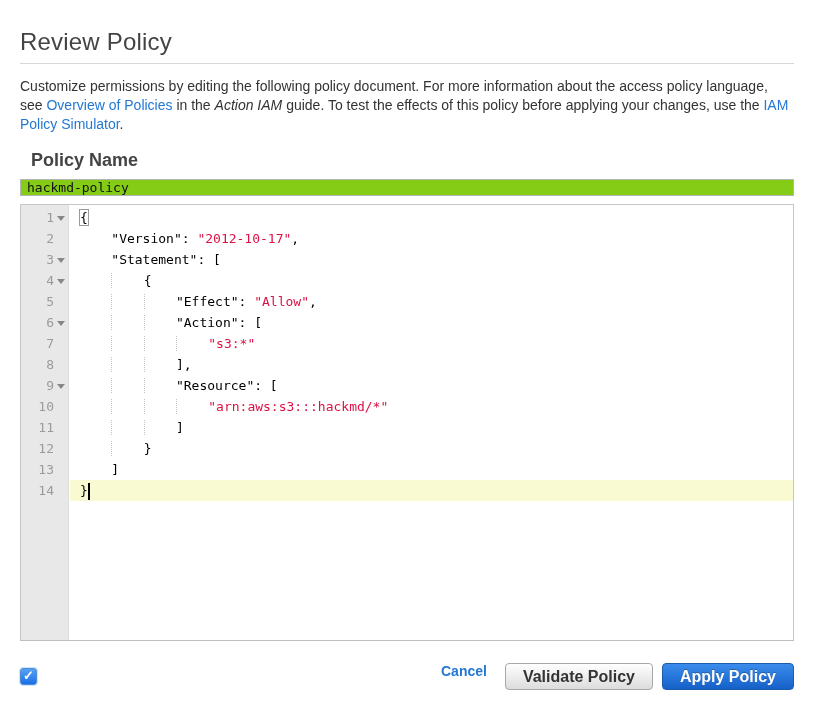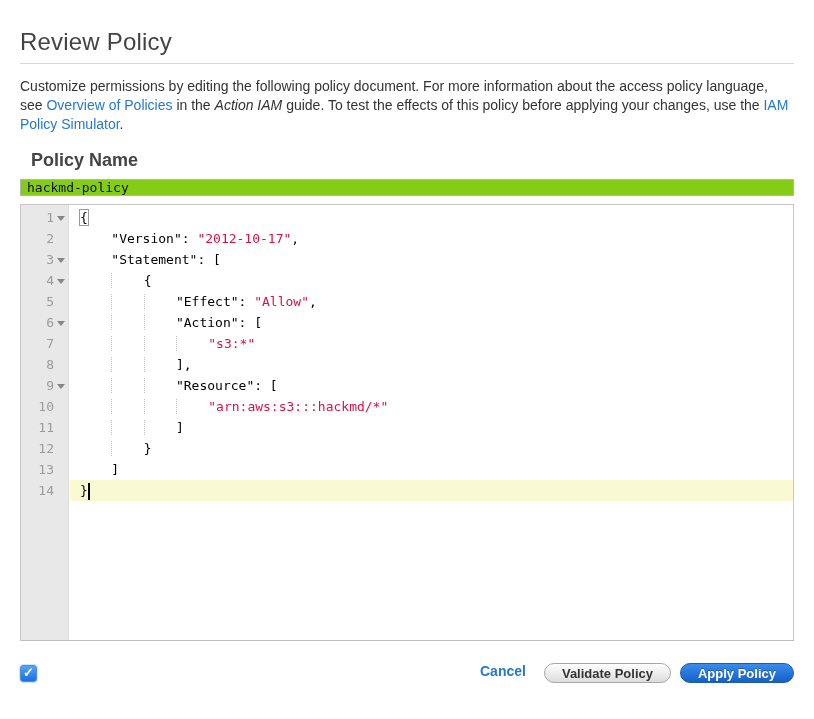--- a/index.html
+++ b/index.html
@@ -66,8 +66,8 @@
   .footer-right{margin-left:auto; display:flex; }
   .cancel-link{color:var(--link); font-size:14px; font-weight:bold; text-decoration:none;
     cursor:pointer; margin-right:18px;}
-  .btn{font-family:"Liberation Sans", sans-serif; font-size:13px; font-weight:bold;
-    height:20px; padding:0 17px; border-radius:12px; cursor:pointer;}
+  .btn{font-family:"Liberation Sans", sans-serif; font-size:16px; font-weight:bold;
+    height:27px; padding:0 17px; border-radius:4px; cursor:pointer;}
   .btn-validate{color:#333; border:1px solid var(--validate-border);
     background:linear-gradient(var(--validate-top), var(--validate-bottom));
     box-shadow:inset 0 1px 0 #fff; margin-right:9px;}

